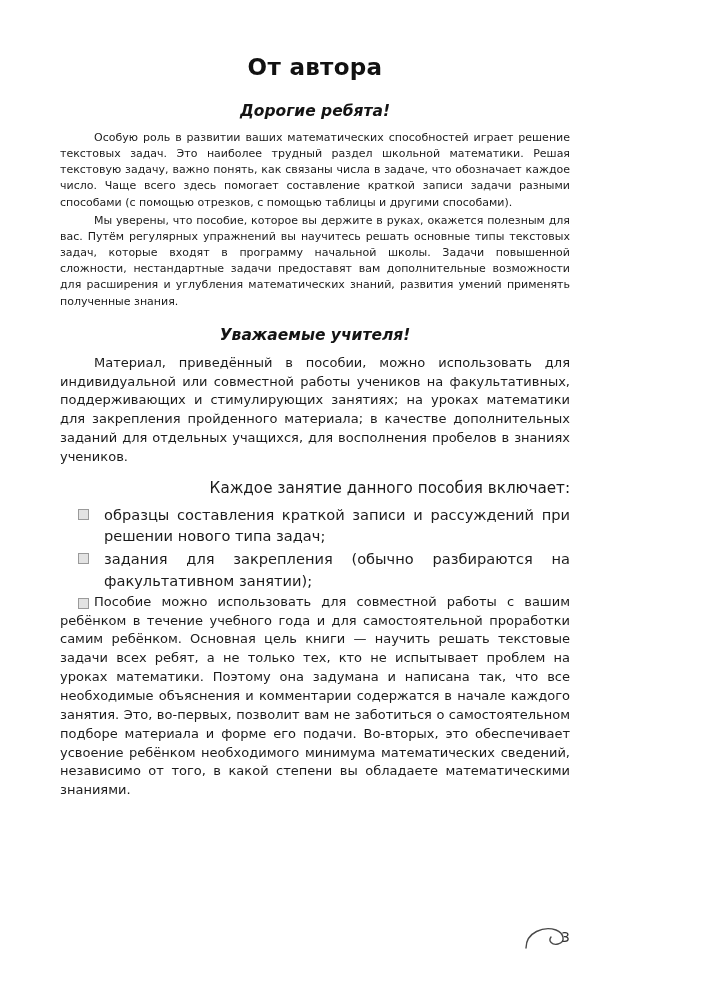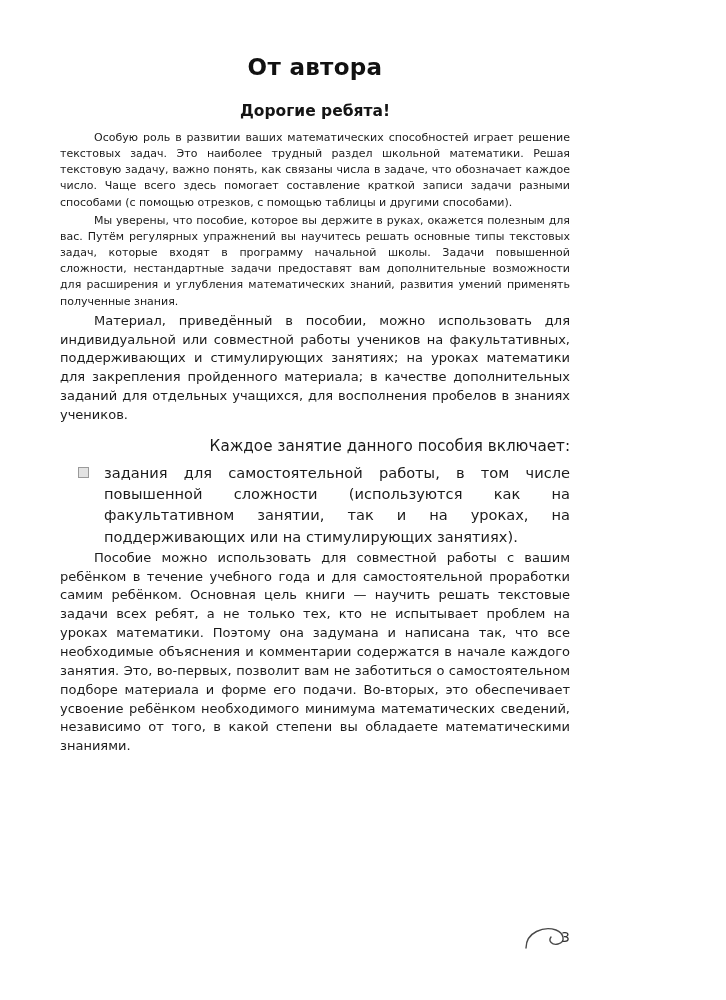--- a/index.html
+++ b/index.html
@@ -31,6 +31,7 @@
   }
   .salutation {
     text-align: center;
+    font-style: italic;
     font-size: 15.5px;
     font-weight: bold;
     margin: 16px 0 10px 0;

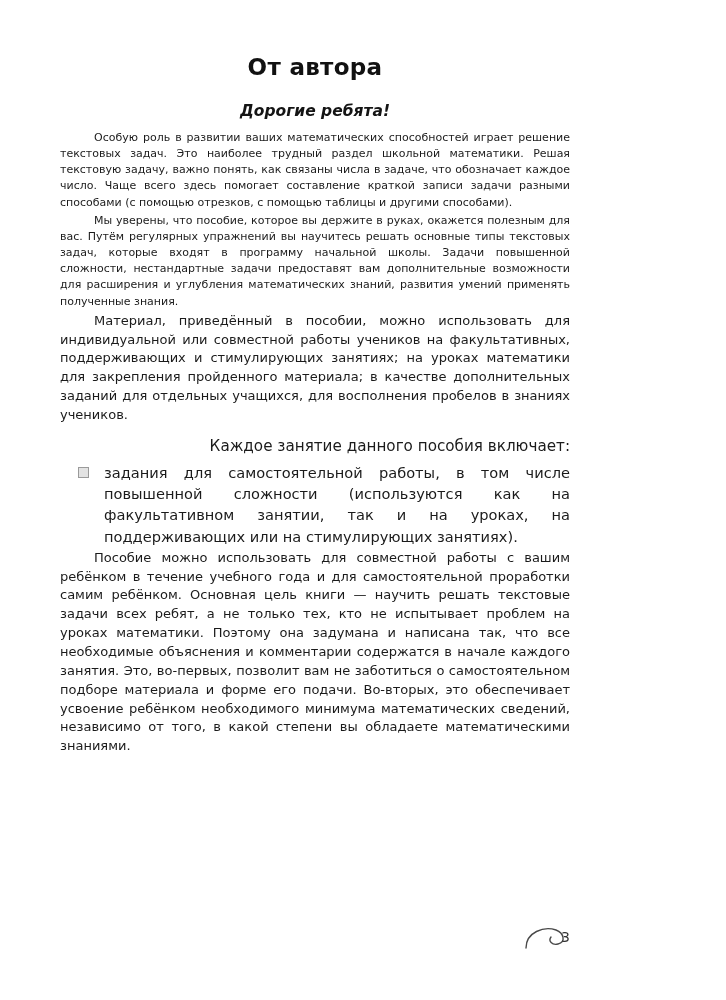--- a/index.html
+++ b/index.html
@@ -118,6 +118,7 @@
   </div>
 
   <div class="section">
+    <div class="salutation">Уважаемые учителя!</div>
     <p class="body-par small">Материал, приведённый в пособии, можно использовать для индивидуальной или совместной работы учеников на факультативных, поддерживающих и стимулирующих занятиях; на уроках математики для закрепления пройденного материала; в качестве дополнительных заданий для отдельных учащихся, для восполнения пробелов в знаниях учеников.</p>
     <p class="lead-in">Каждое занятие данного пособия включает:</p>
     <ul class="bullets">

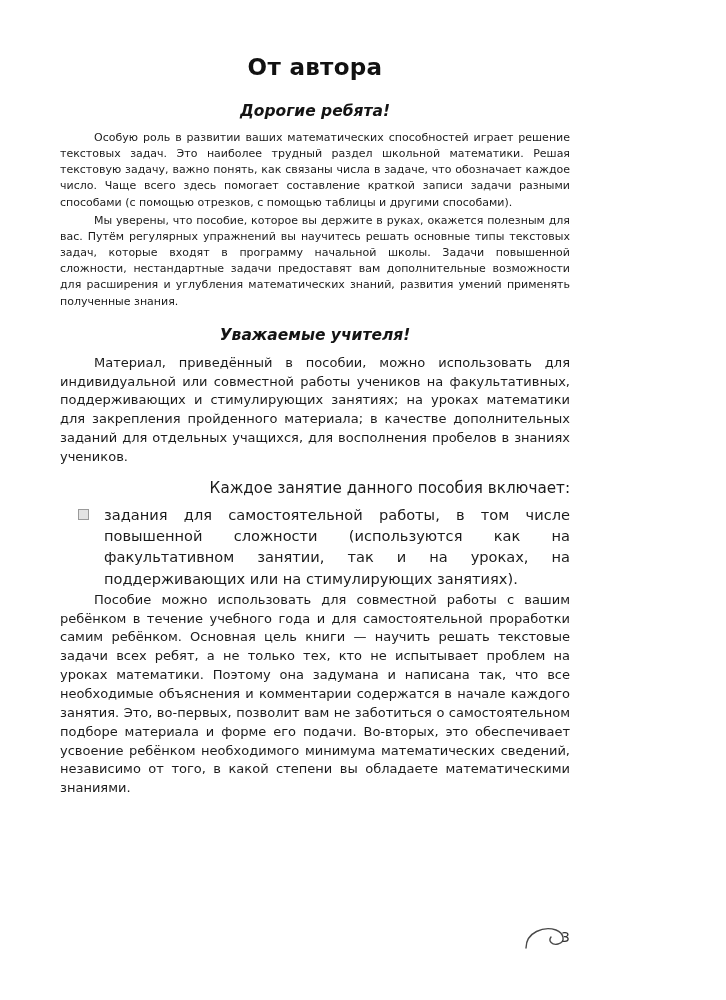--- a/index.html
+++ b/index.html
@@ -124,6 +124,7 @@
     <ul class="bullets">
       <li>
         <span class="sq-bullet"></span>
+        <span>образцы составления краткой записи и рассуждений при решении нового типа задач;</span>
       </li>
       <li>
         <span class="sq-bullet"></span>

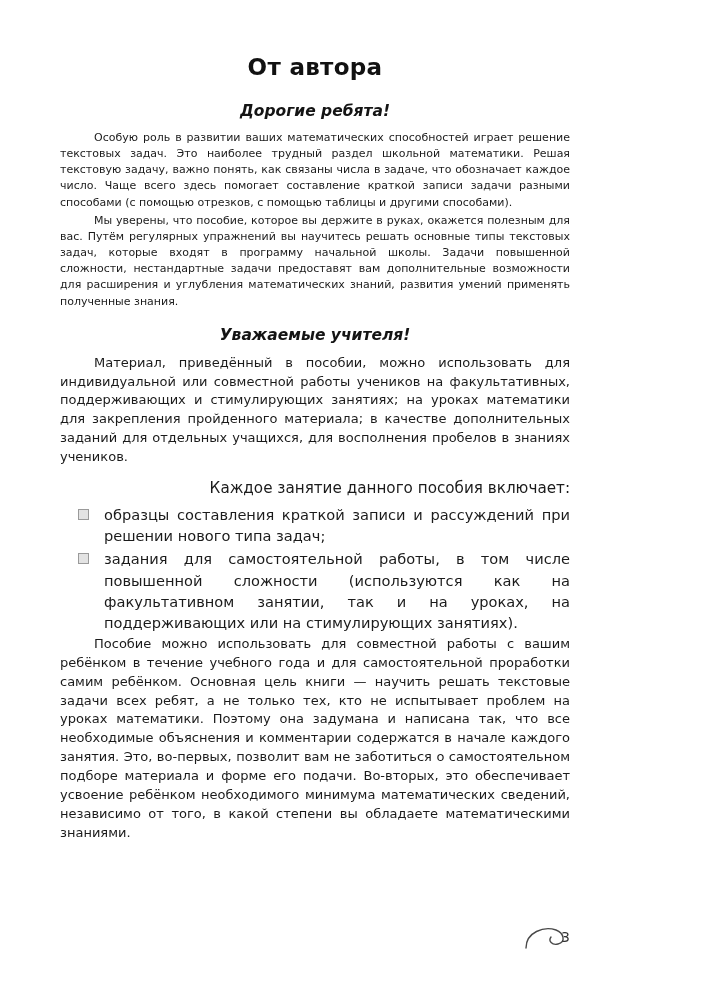--- a/index.html
+++ b/index.html
@@ -128,6 +128,10 @@
       </li>
       <li>
         <span class="sq-bullet"></span>
+        <span>задания для закрепления (обычно разбираются на факультативном занятии);</span>
+      </li>
+      <li>
+        <span class="sq-bullet"></span>
         <span>задания для самостоятельной работы, в том числе повышенной сложности (используются как на факультативном занятии, так и на уроках, на поддерживающих или на стимулирующих занятиях).</span>
       </li>
     </ul>

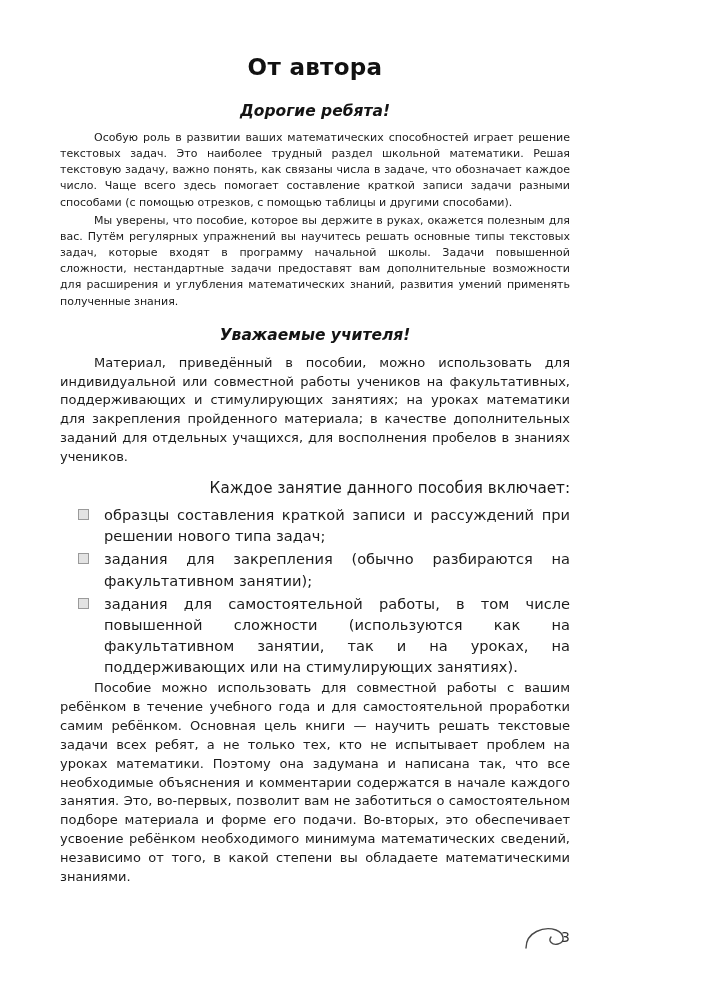--- a/index.html
+++ b/index.html
@@ -132,7 +132,6 @@
       </li>
       <li>
         <span class="sq-bullet"></span>
-        <span>задания для самостоятельной работы, в том числе повышенной сложности (используются как на факультативном занятии, так и на уроках, на поддерживающих или на стимулирующих занятиях).</span>
       </li>
     </ul>
   </div>

